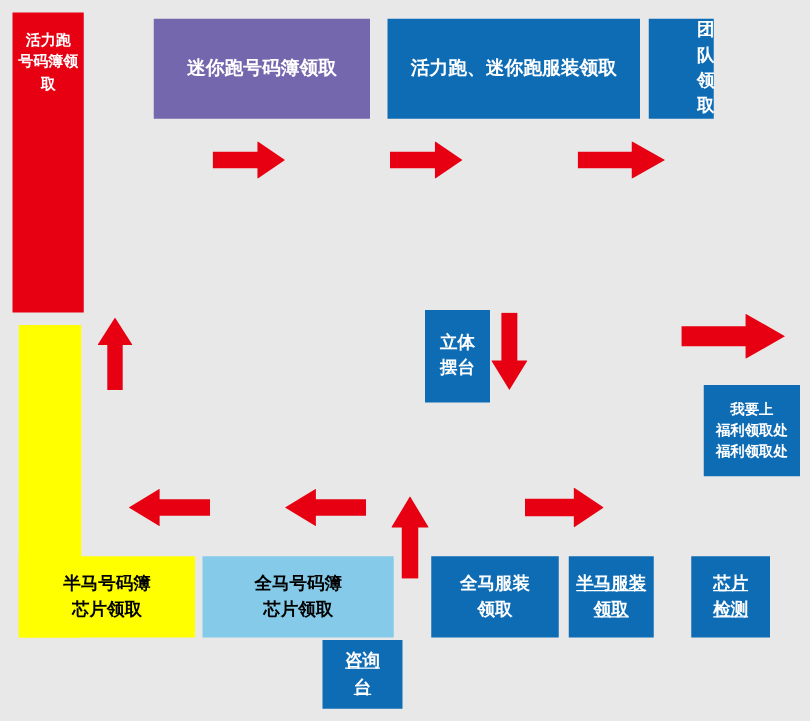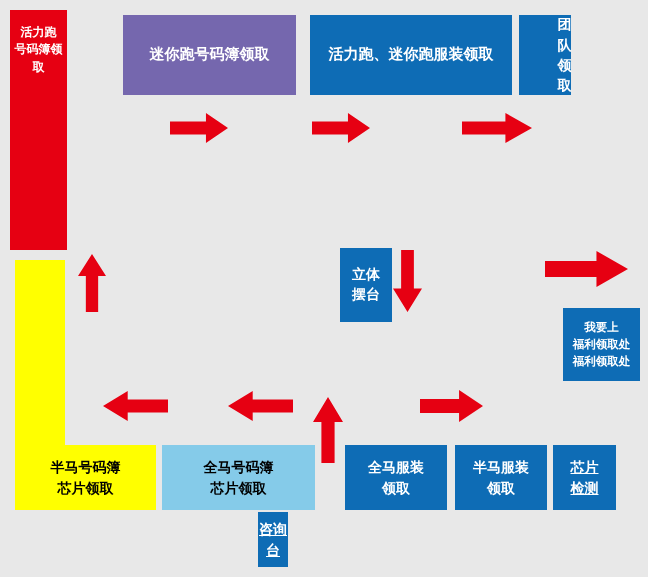--- a/index.html
+++ b/index.html
@@ -108,7 +108,7 @@
     <span>领取</span>
   </div>
 
-  <div class="block blue fs14" style="left:455px; top:445px; width:92px; height:65px;">
+  <div class="block blue fs14" style="left:455px; top:445px; width:68px; height:65px;text-decoration:underline;">
     <span>半马服装</span>
     <span>领取</span>
   </div>

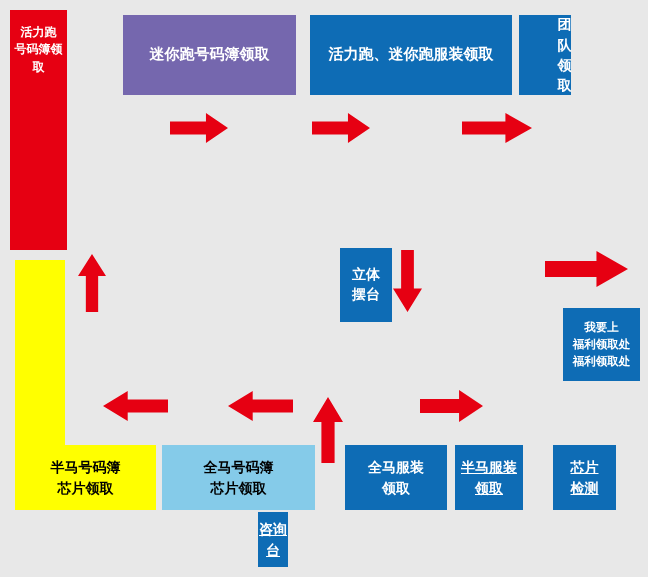--- a/index.html
+++ b/index.html
@@ -118,7 +118,7 @@
     <span>检测</span>
   </div>
 
-  <div class="block blue fs14" style="left:258px; top:512px; width:30px; height:55px;text-decoration:underline;">
+  <div class="block blue fs14" style="left:258px; top:512px; width:64px; height:55px;text-decoration:underline;">
     <span>咨询</span>
     <span>台</span>
   </div>

